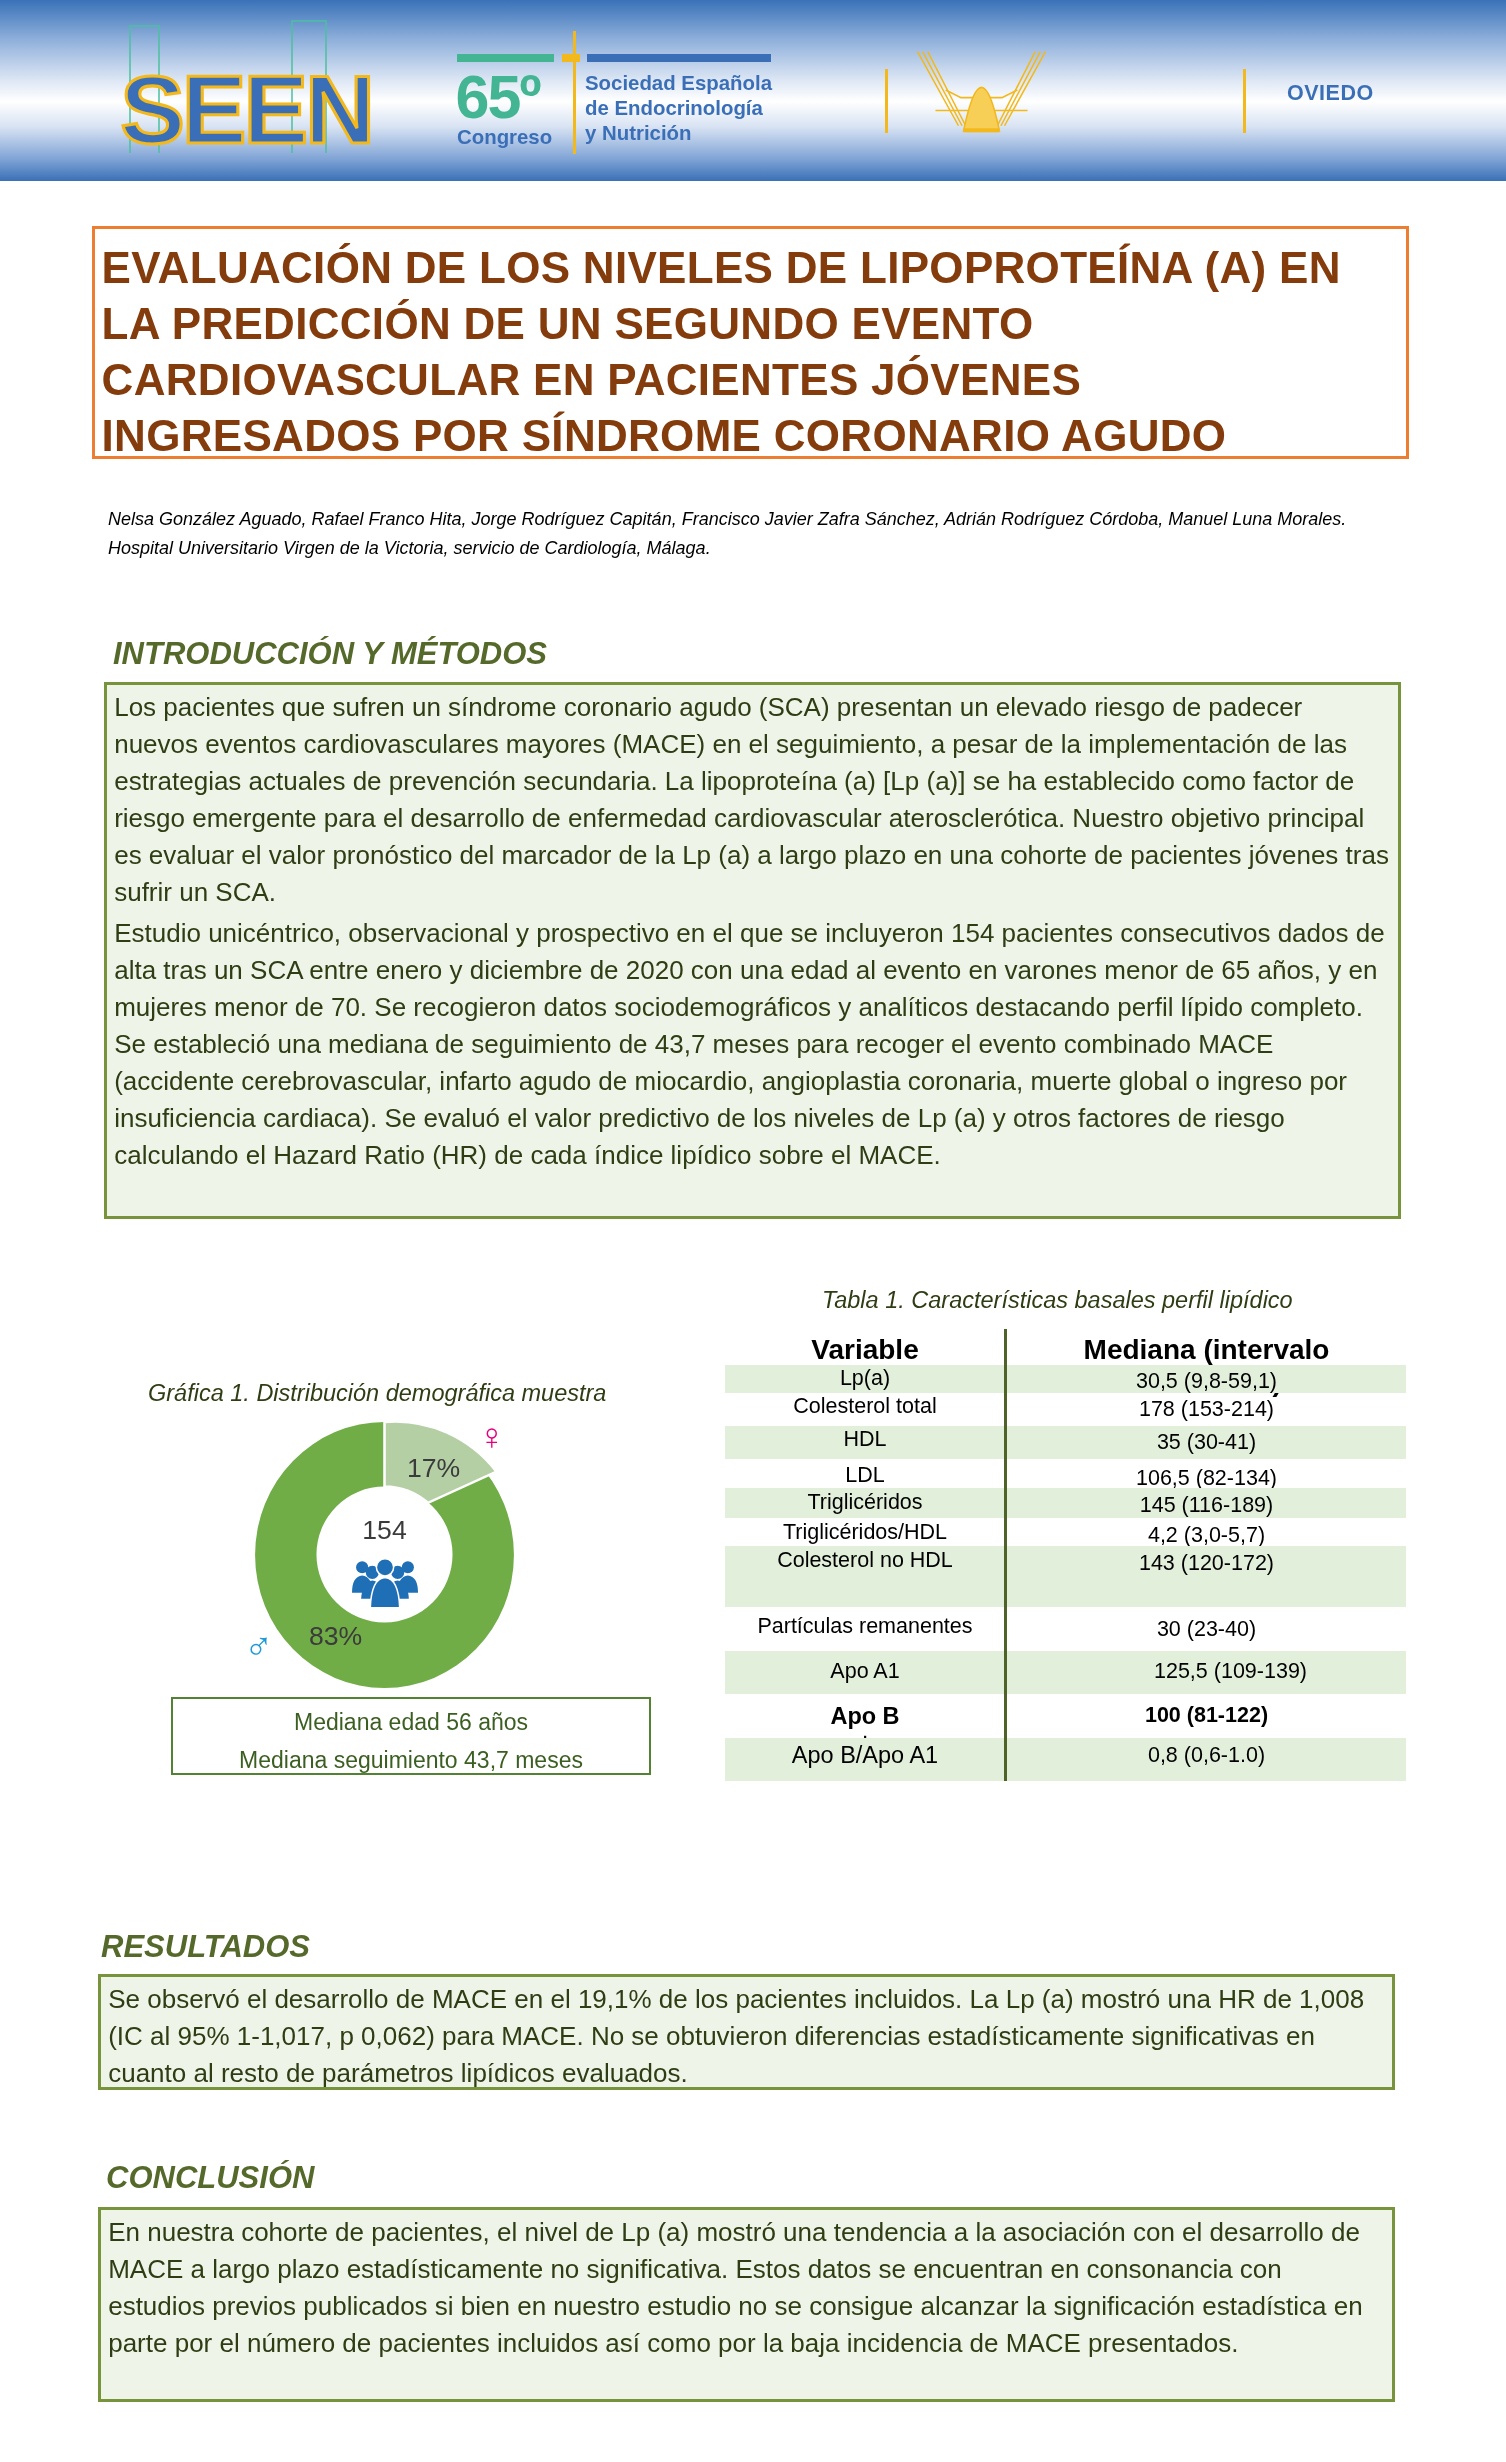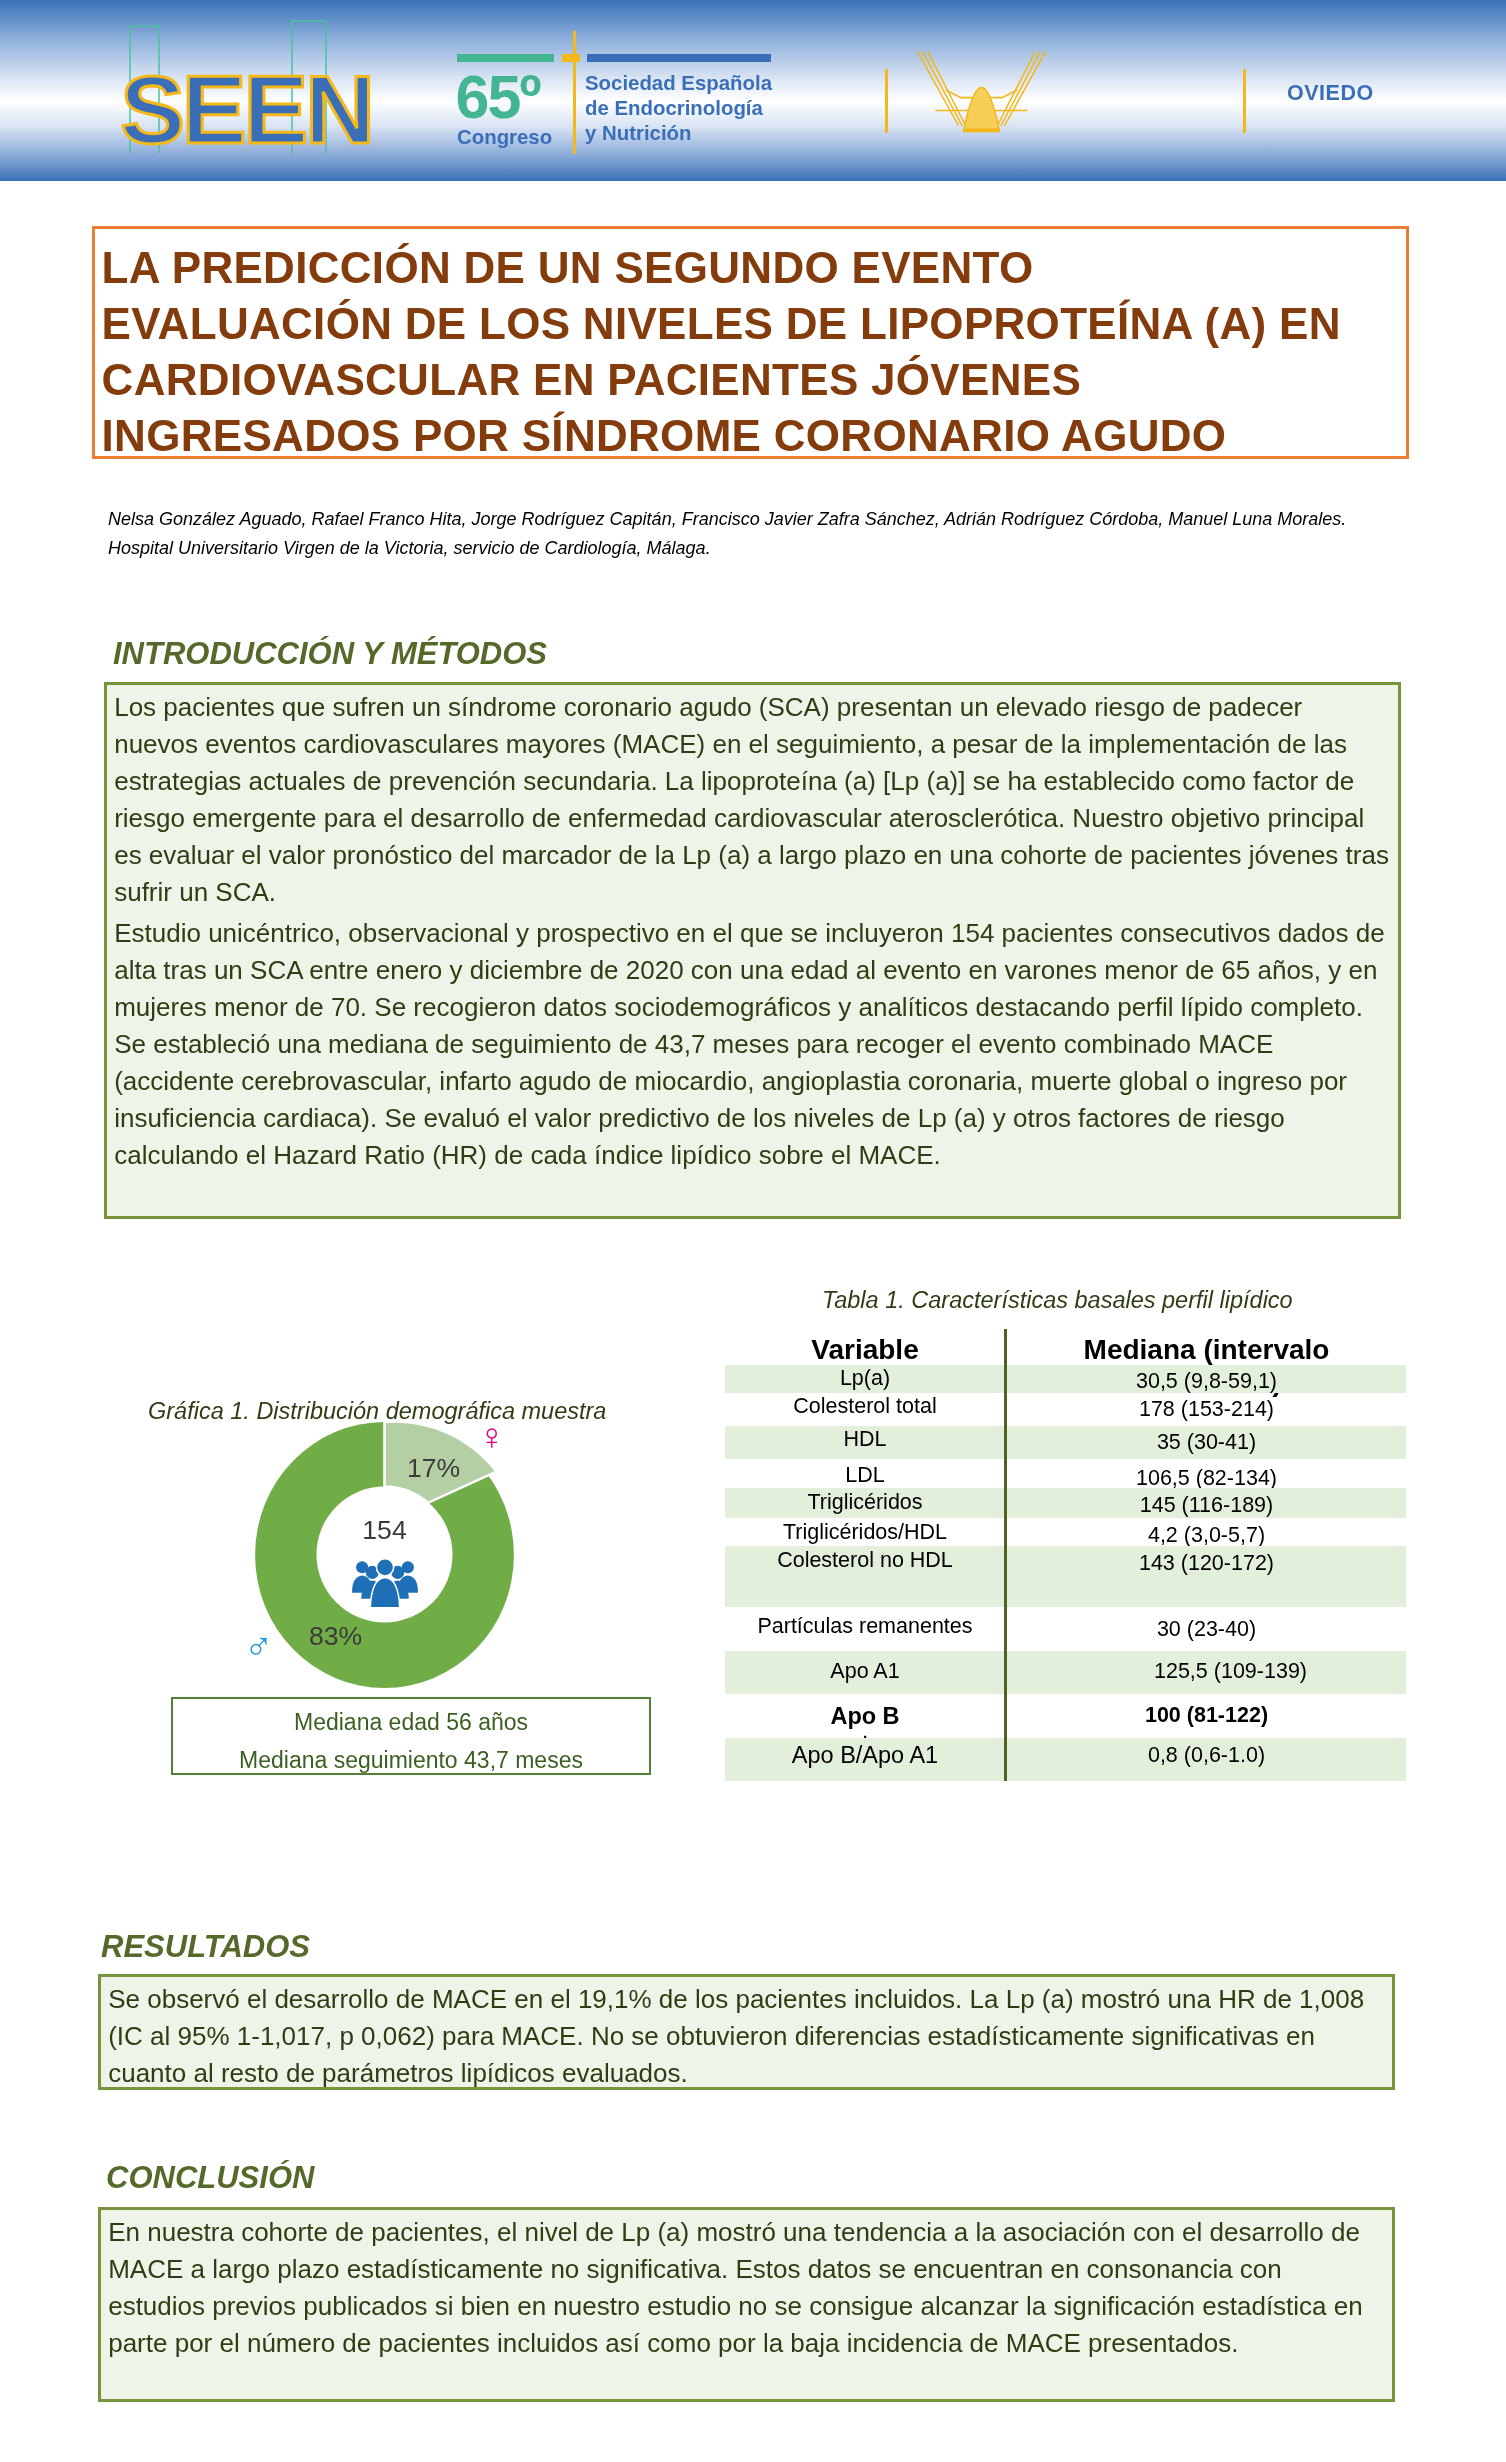--- a/index.html
+++ b/index.html
@@ -123,8 +123,8 @@
 
 <div class="abs title-box">
   <h1>
+    <div>EVALUACIÓN DE LOS NIVELES DE LIPOPROTEÍNA (A) EN</div>
     <div>LA PREDICCIÓN DE UN SEGUNDO EVENTO</div>
-    <div>EVALUACIÓN DE LOS NIVELES DE LIPOPROTEÍNA (A) EN</div>
     <div>CARDIOVASCULAR EN PACIENTES JÓVENES</div>
     <div>INGRESADOS POR SÍNDROME CORONARIO AGUDO</div>
   </h1>

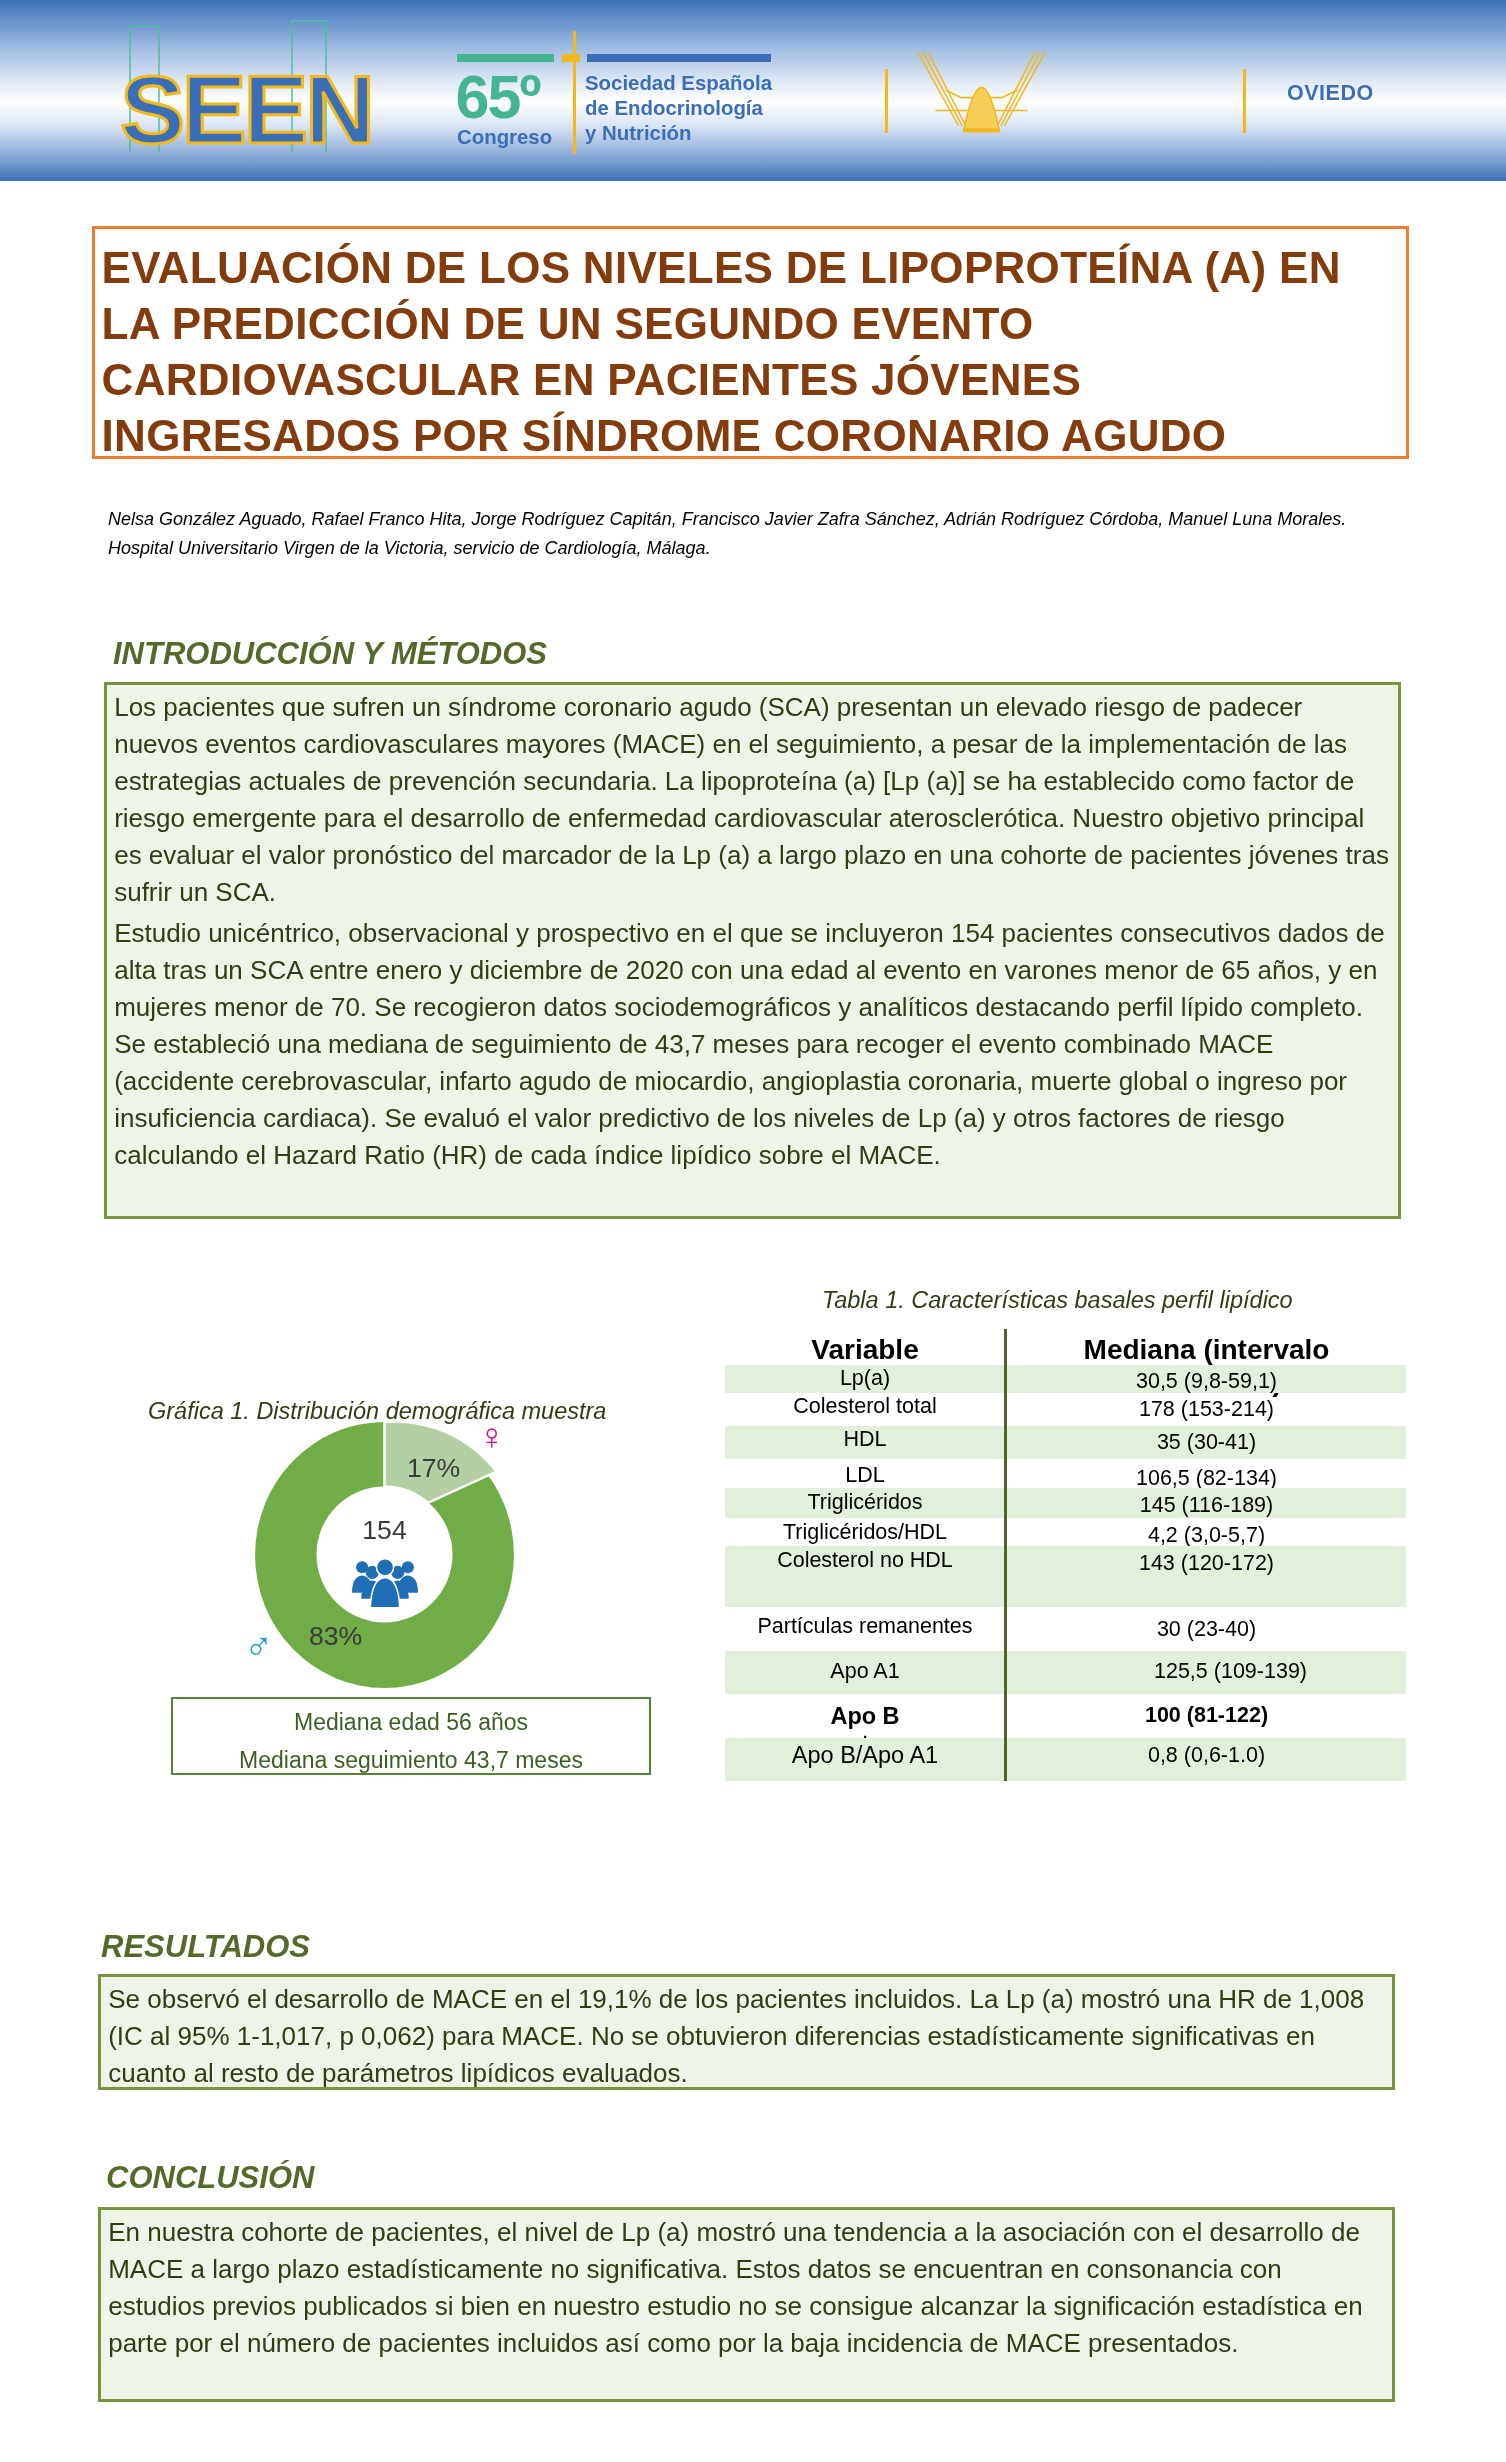--- a/index.html
+++ b/index.html
@@ -58,7 +58,7 @@
   .tbox p + p { margin-top: 4.1px; }
 
   
-  .chart-caption { left: 148px; top: 1380px; font-style: italic; font-size: 23.5px; color: #2f3d14; margin-top: 18px; }
+  .chart-caption { left: 148px; top: 1380px; font-style: italic; font-size: 23.5px; color: #2f3d14; }
   .donut-wrap { left: 255px; top: 1422px; width: 259px; height: 266px; }
   .donut-center-num { position: absolute; left: 0; width: 259px; top: 93px; text-align: center; font-size: 26.6px; color: #3b3b3b; }
   .pct { position: absolute; font-size: 26.6px; color: #3b3b3b; }

